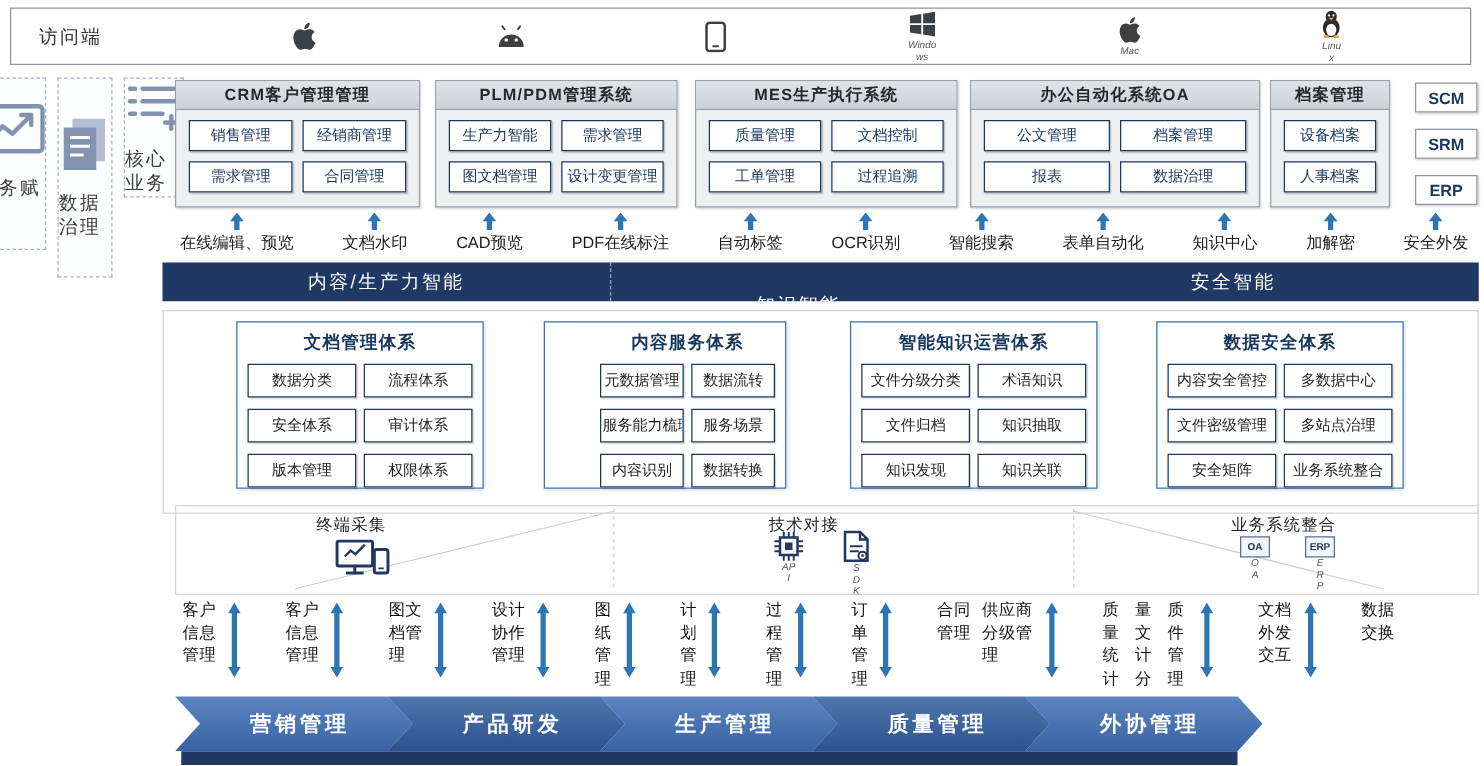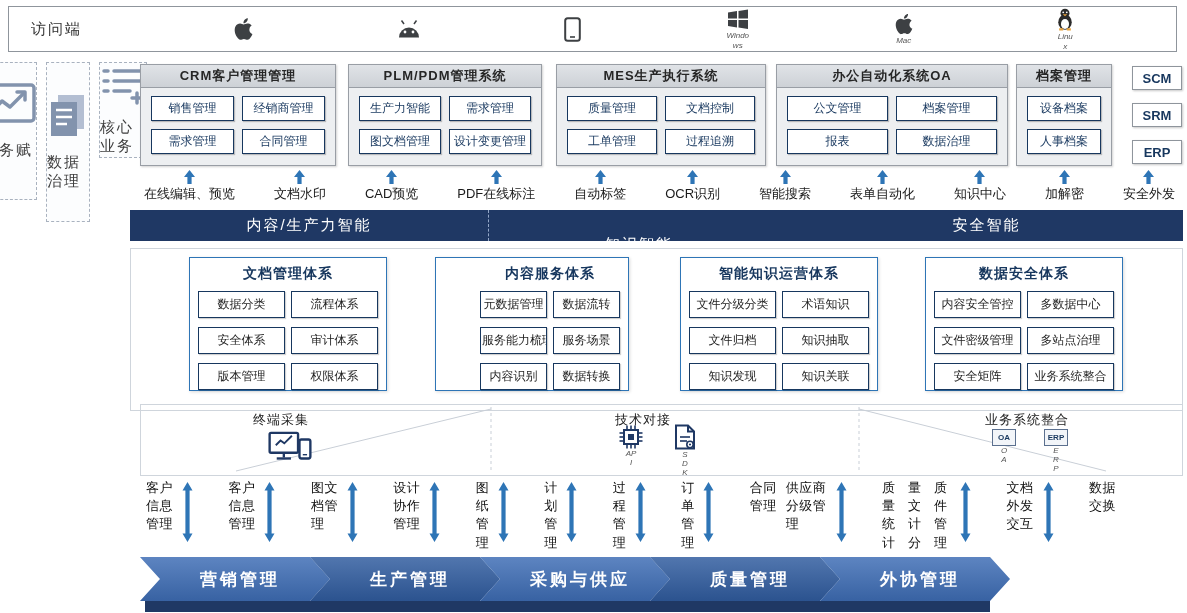--- a/index.html
+++ b/index.html
@@ -508,6 +508,7 @@
 
 <div class="chain">
   <div class="chev">营销管理</div>
+  <div class="chev">产品研发</div>
   <div class="chev">生产管理</div>
   <div class="chev">采购与供应</div>
   <div class="chev">质量管理</div>

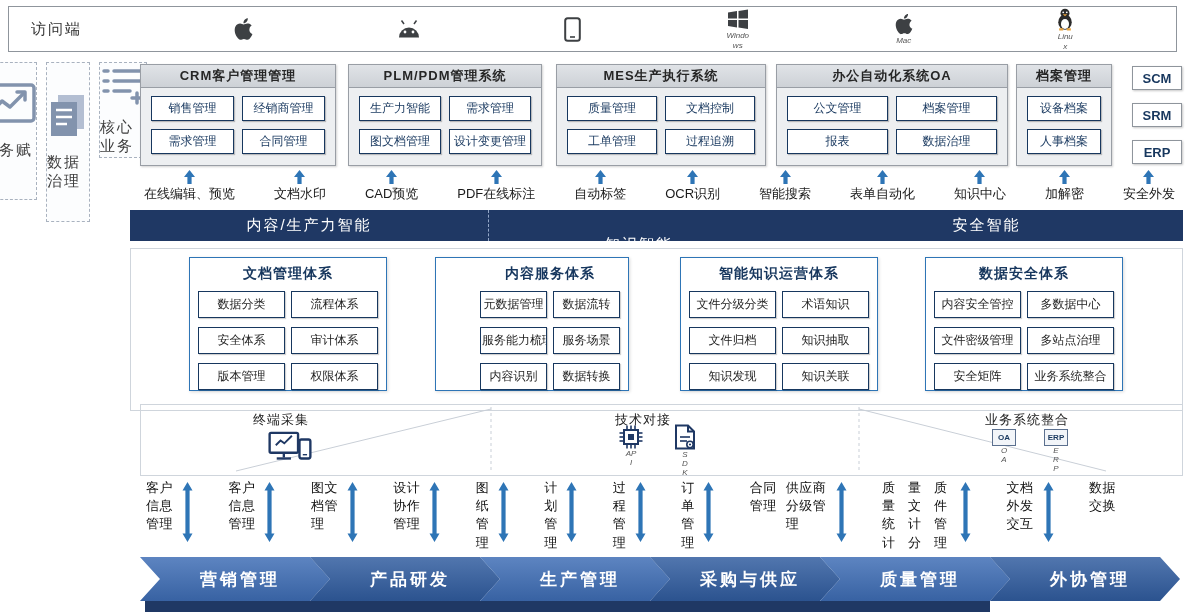--- a/index.html
+++ b/index.html
@@ -510,7 +510,6 @@
   <div class="chev">营销管理</div>
   <div class="chev">产品研发</div>
   <div class="chev">生产管理</div>
-  <div class="chev">采购与供应</div>
   <div class="chev">质量管理</div>
   <div class="chev">外协管理</div>
 </div>

